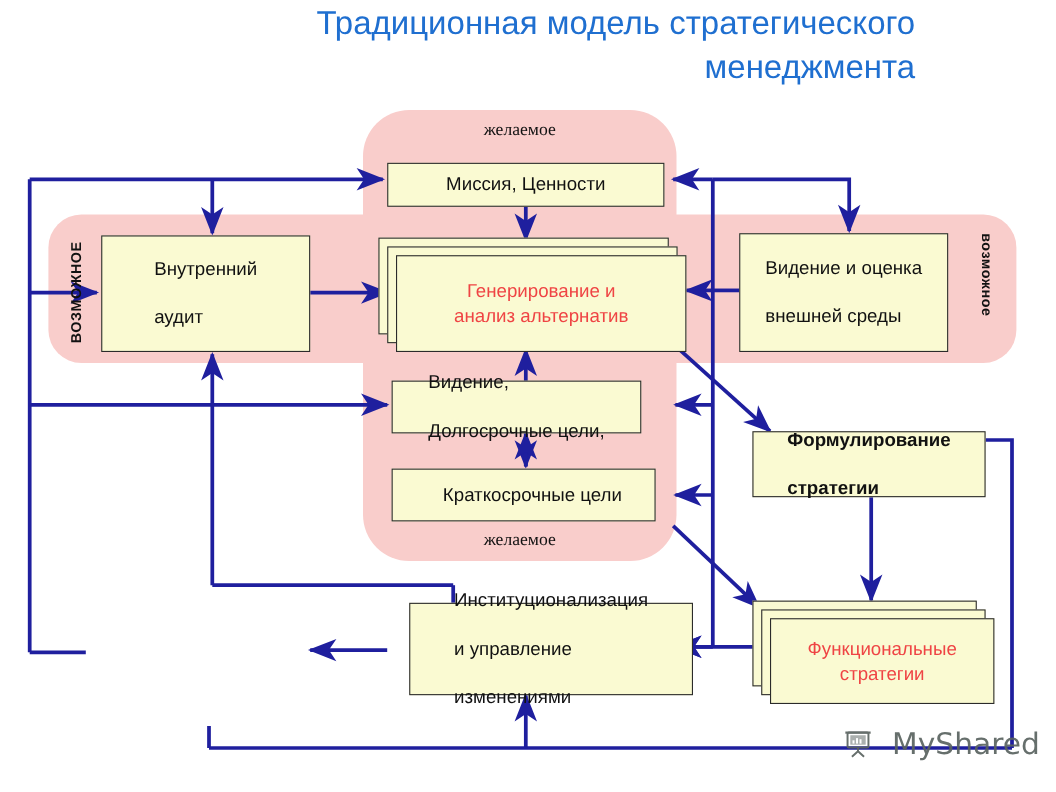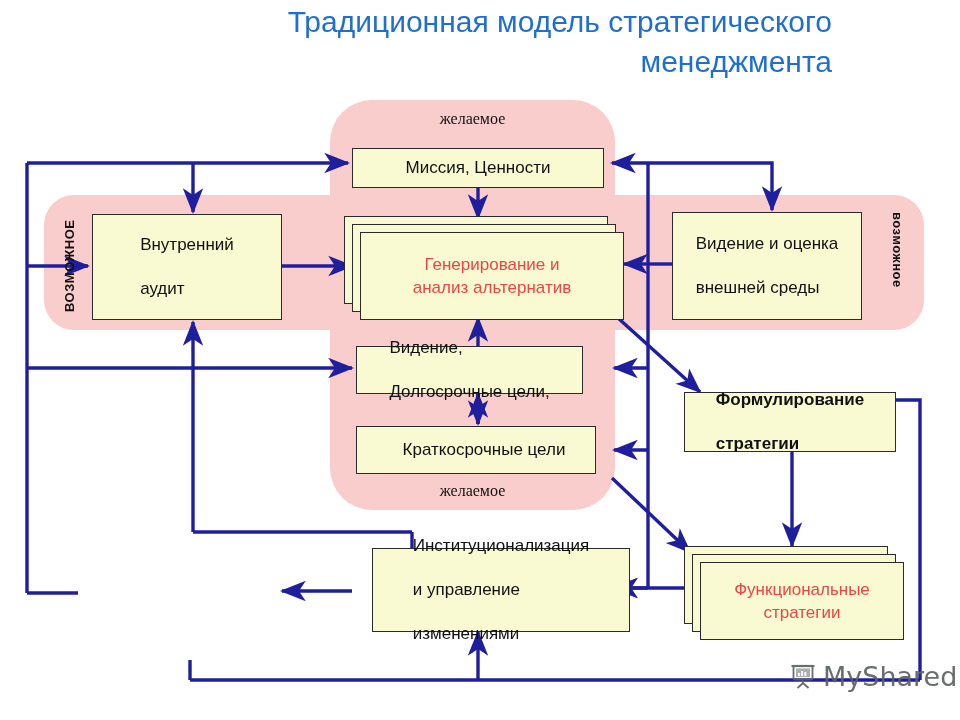--- a/index.html
+++ b/index.html
@@ -47,8 +47,8 @@
   #lbl-right-possible{transform:rotate(90deg);transform-origin:left top;}
 
   
-  #watermark{position:absolute;left:789px;top:662px;display:flex;
-             align-items:center;gap:4px;color:#5a6360;
+  #watermark{position:absolute;left:766px;top:662px;display:flex;
+             align-items:center;gap:15px;color:#5a6360;
              font-size:27px;line-height:30px;opacity:.92;}
   #watermark .wm-text{font-family:"DejaVu Sans",sans-serif;}
 </style>

